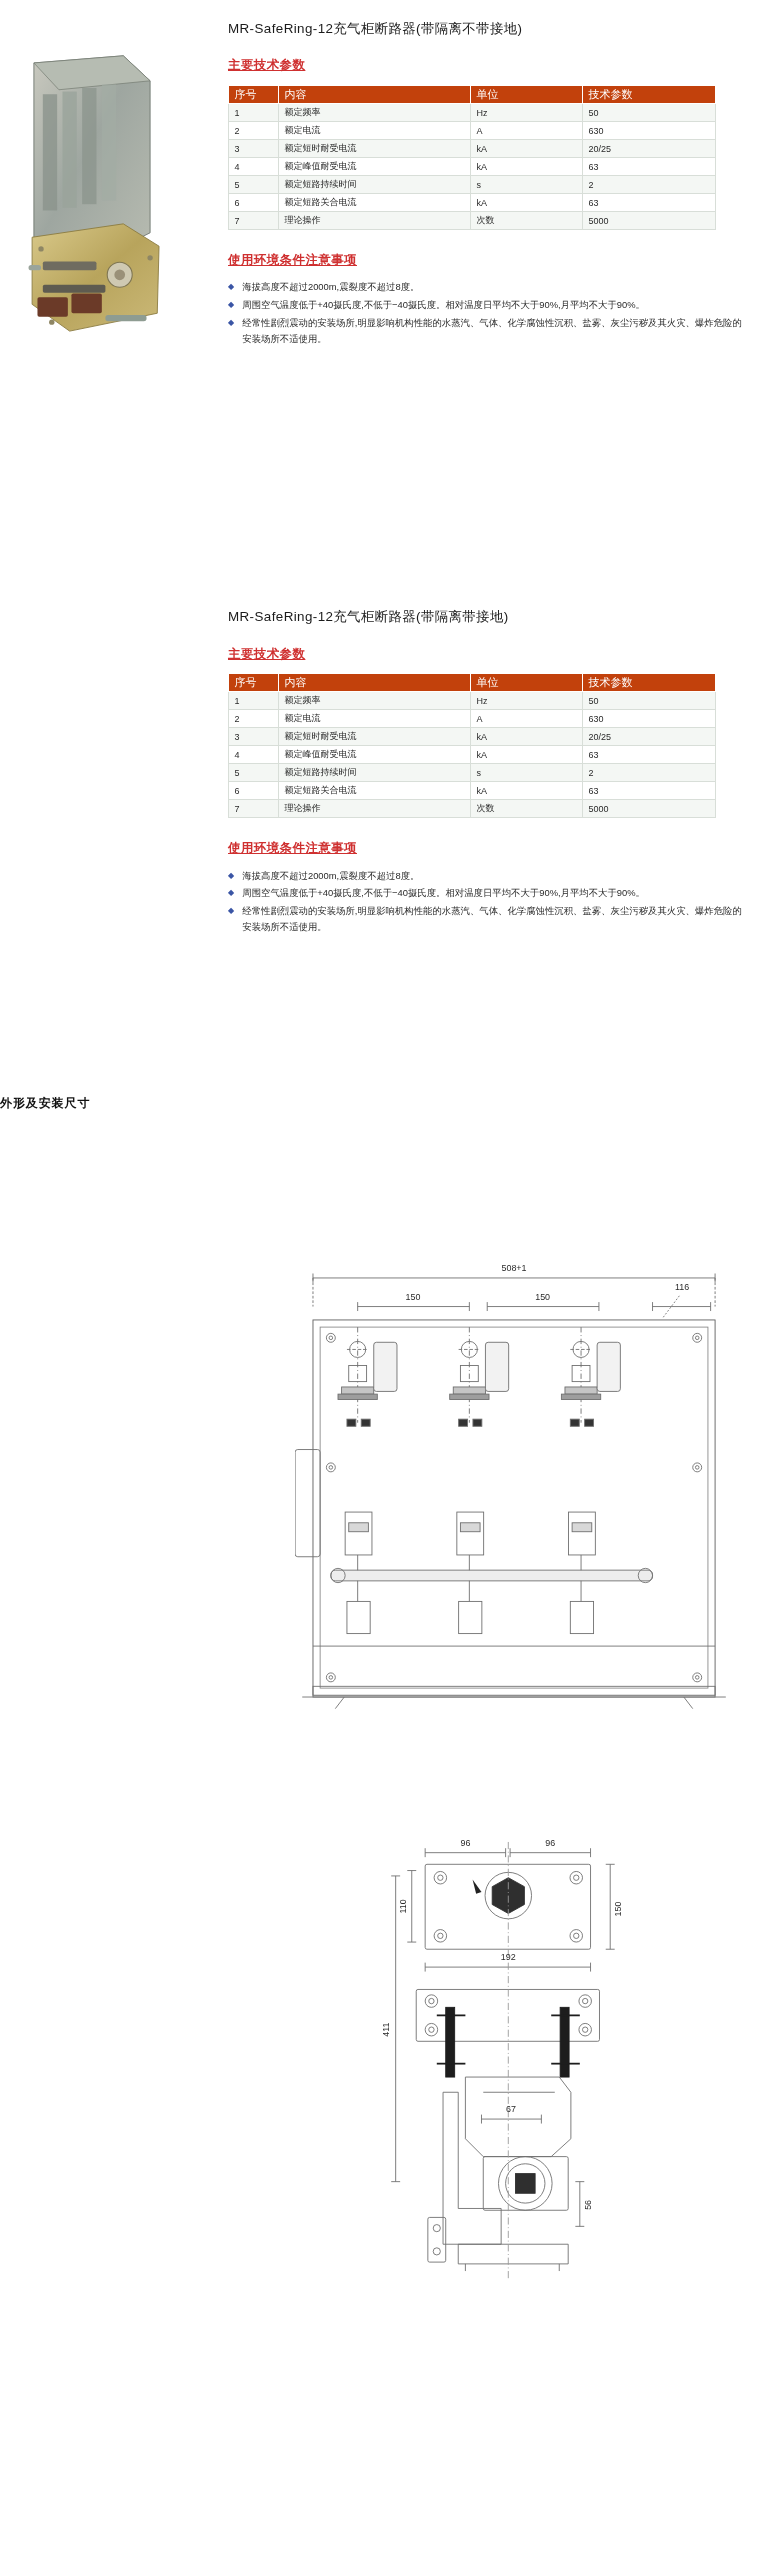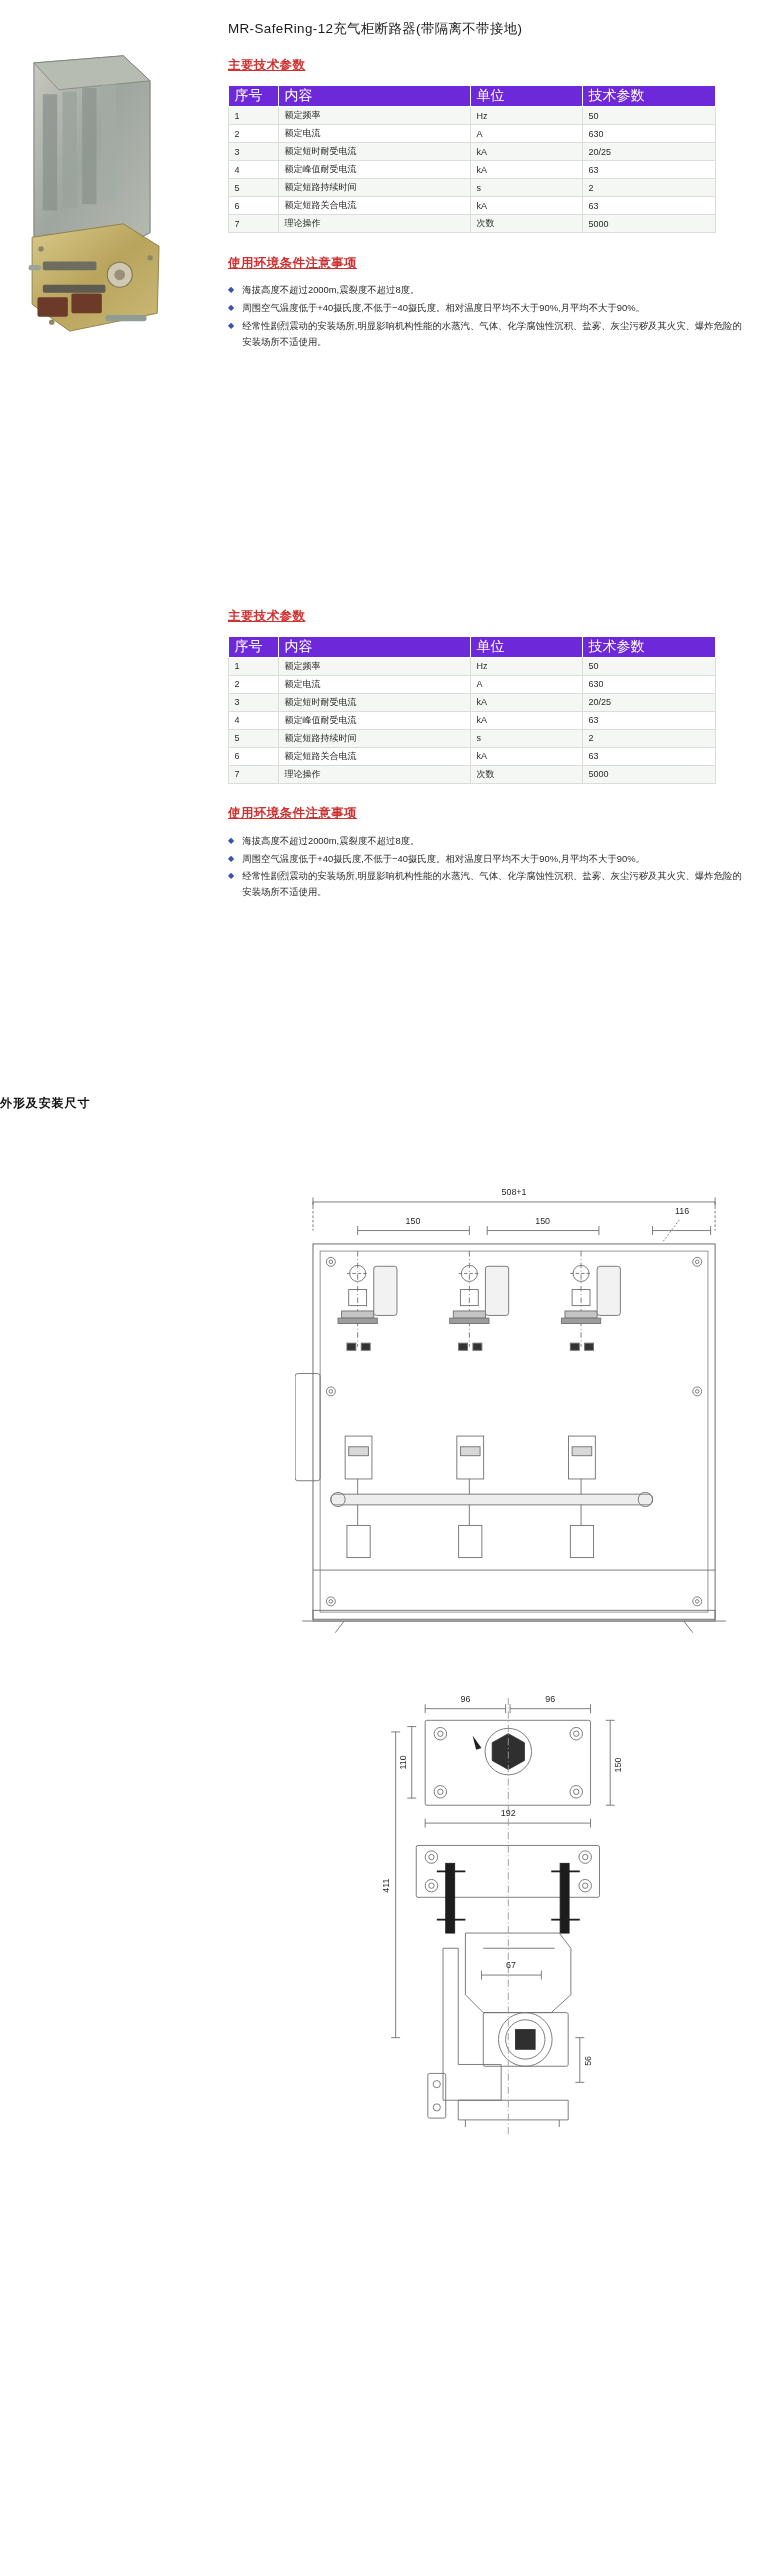--- a/index.html
+++ b/index.html
@@ -38,8 +38,8 @@
     table-layout:fixed;
   }
   table.spec th{
-    background:#6d28d9;color:#ffffff;font-weight:400;height:15px;
-    text-align:left;padding-left:5.4px;font-size:14px;
+    background:#c2410c;color:#ffffff;font-weight:400;height:15px;
+    text-align:left;padding-left:5.4px;font-size:11px;
     border:0.9px solid #ffffff;
   }
   table.spec td{

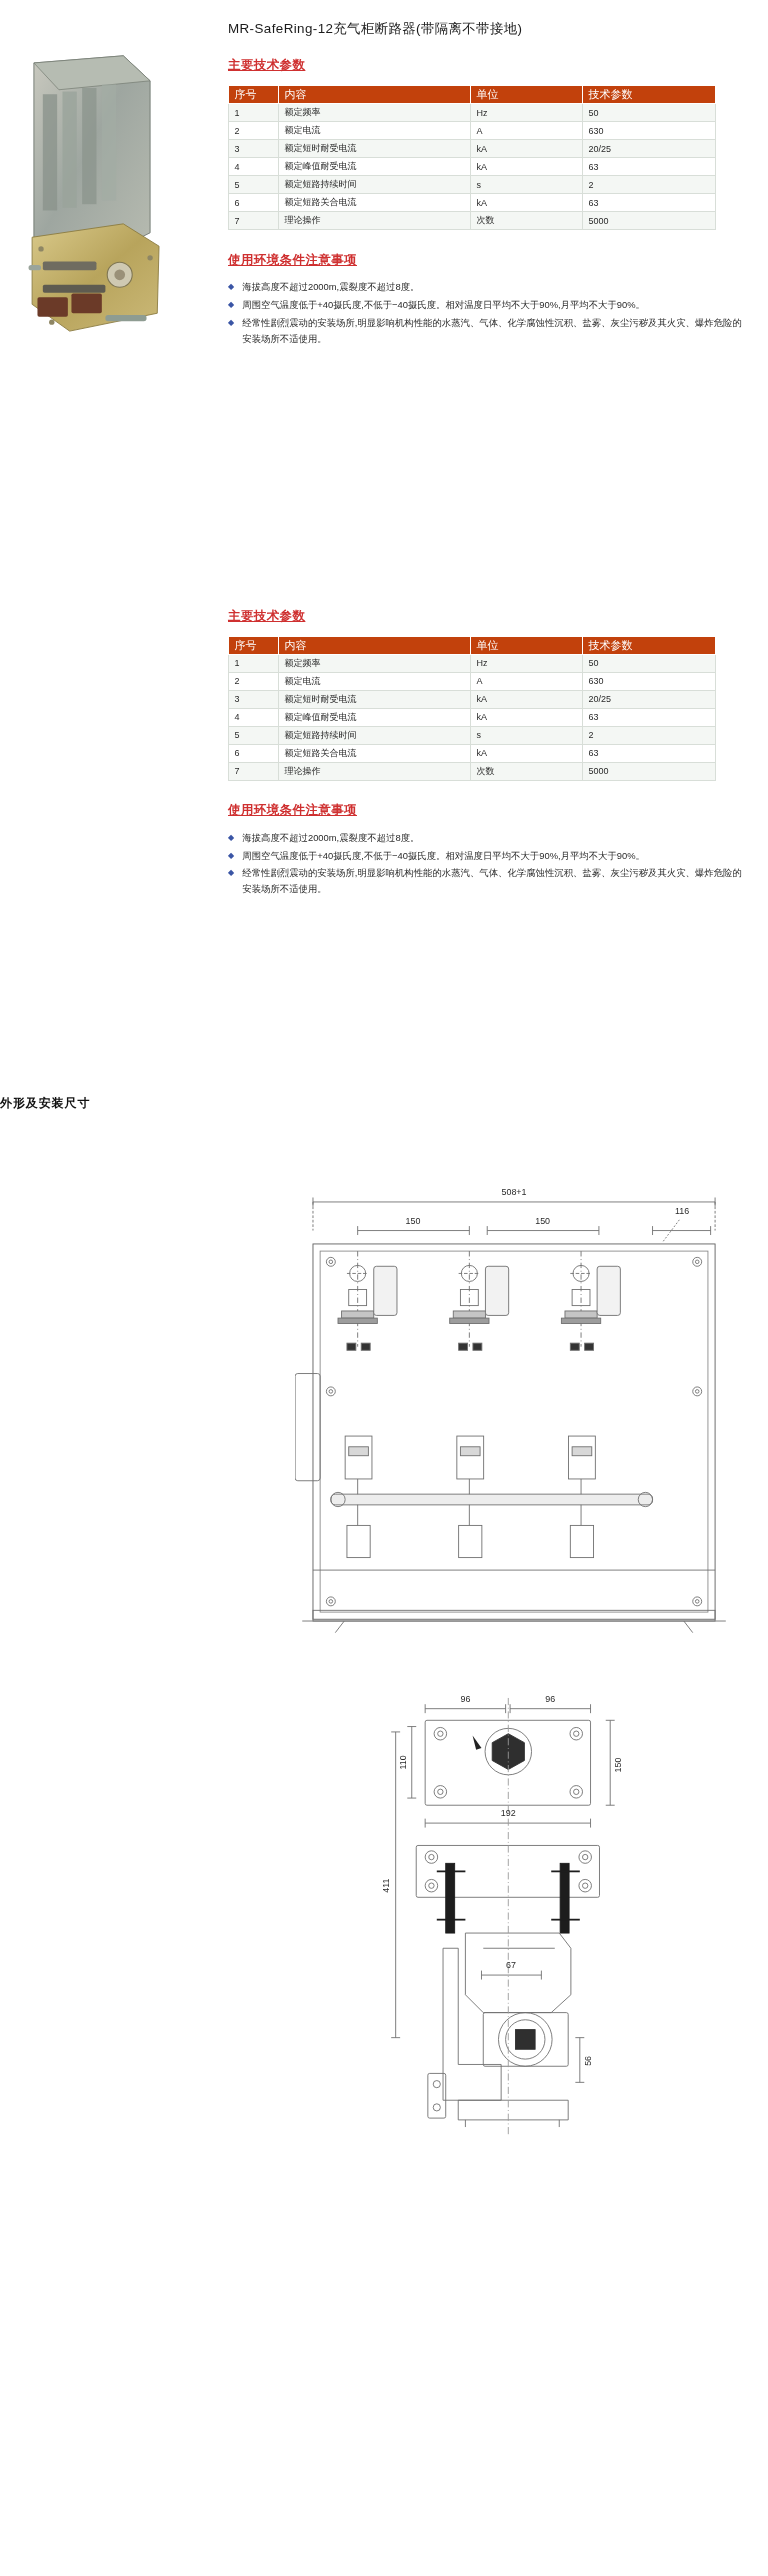--- a/index.html
+++ b/index.html
@@ -202,6 +202,7 @@
   </div>
 
   <div class="section" style="top:608px;">
+    <div class="sec-title">MR-SafeRing-12充气柜断路器(带隔离带接地)</div>
     <div class="sub-title">主要技术参数</div>
 
     <table class="spec">

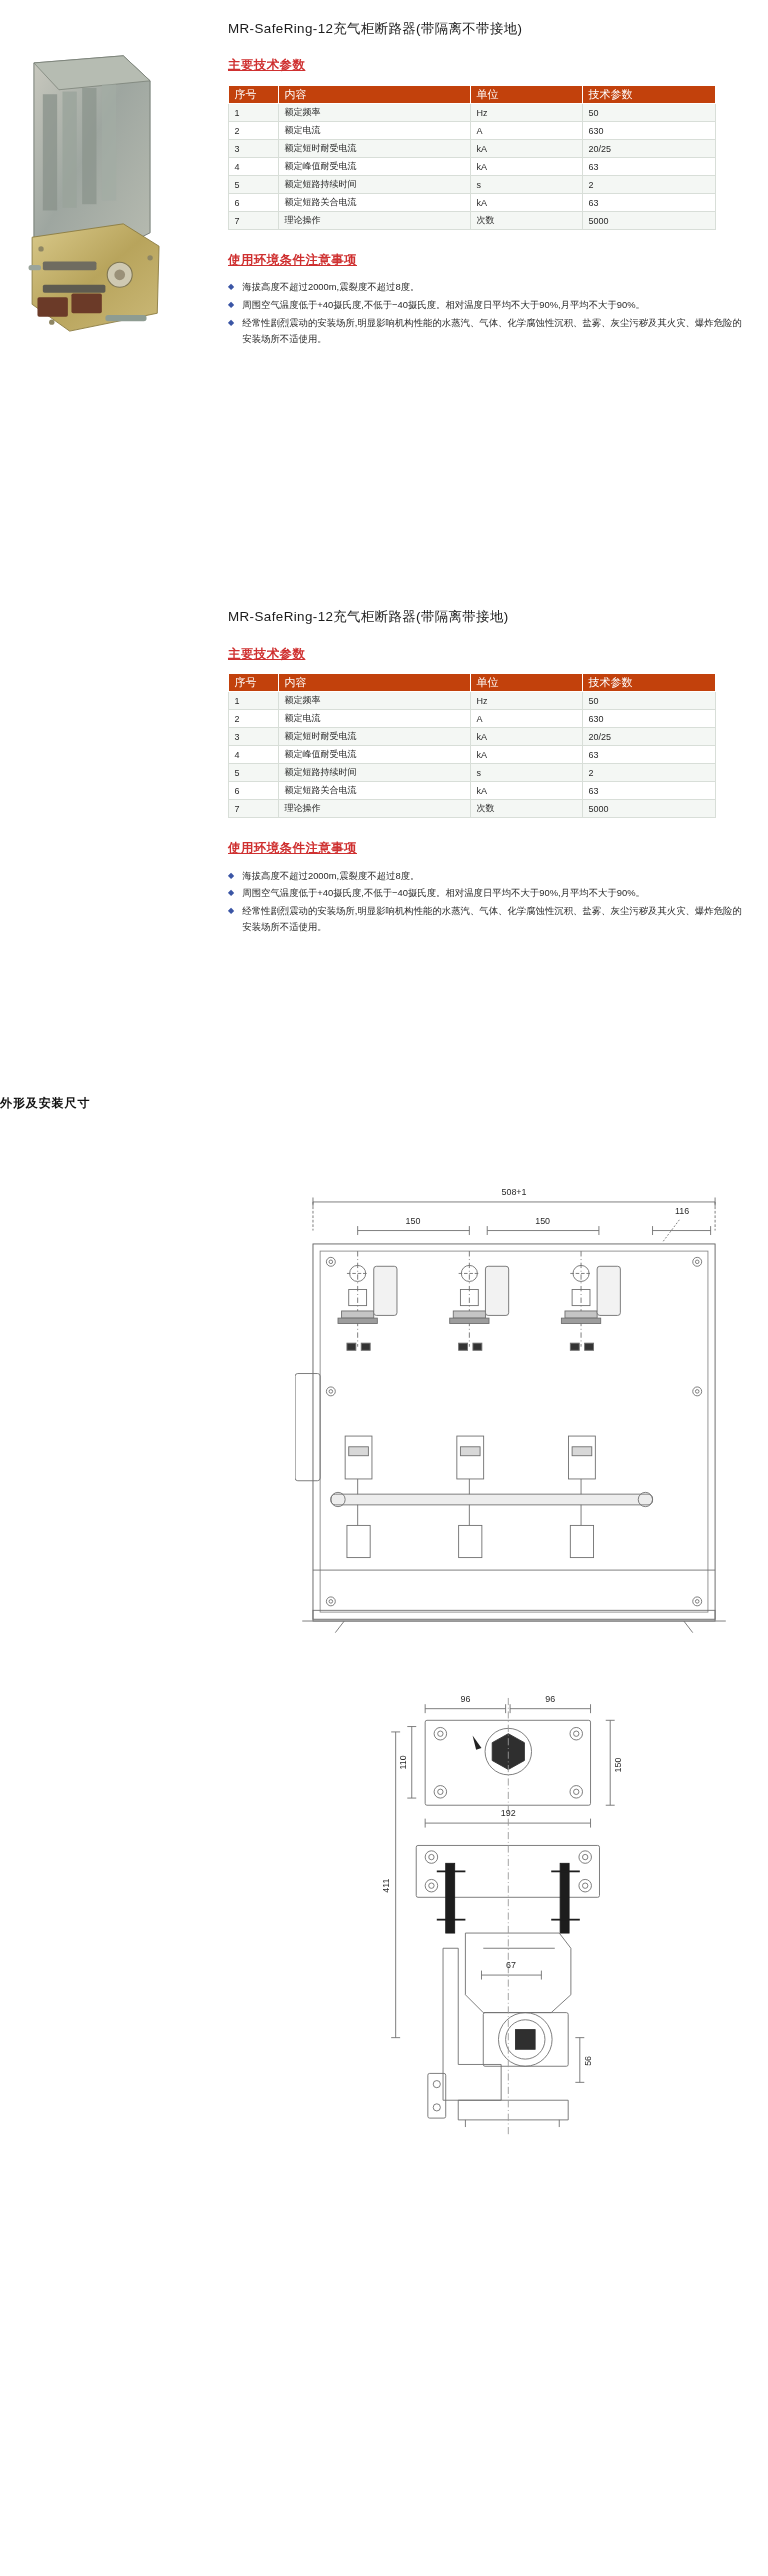--- a/index.html
+++ b/index.html
@@ -285,7 +285,7 @@
 
   <div class="big-heading">外形及安装尺寸</div>
 
-  <div class="drawing" style="left:295px;top:1168px;">
+  <div class="drawing" style="left:295px;top:1244px;">
     <svg width="447" height="554" viewBox="0 0 500 620">
       <g stroke="#6f6f6f" fill="none" stroke-width="1">
 

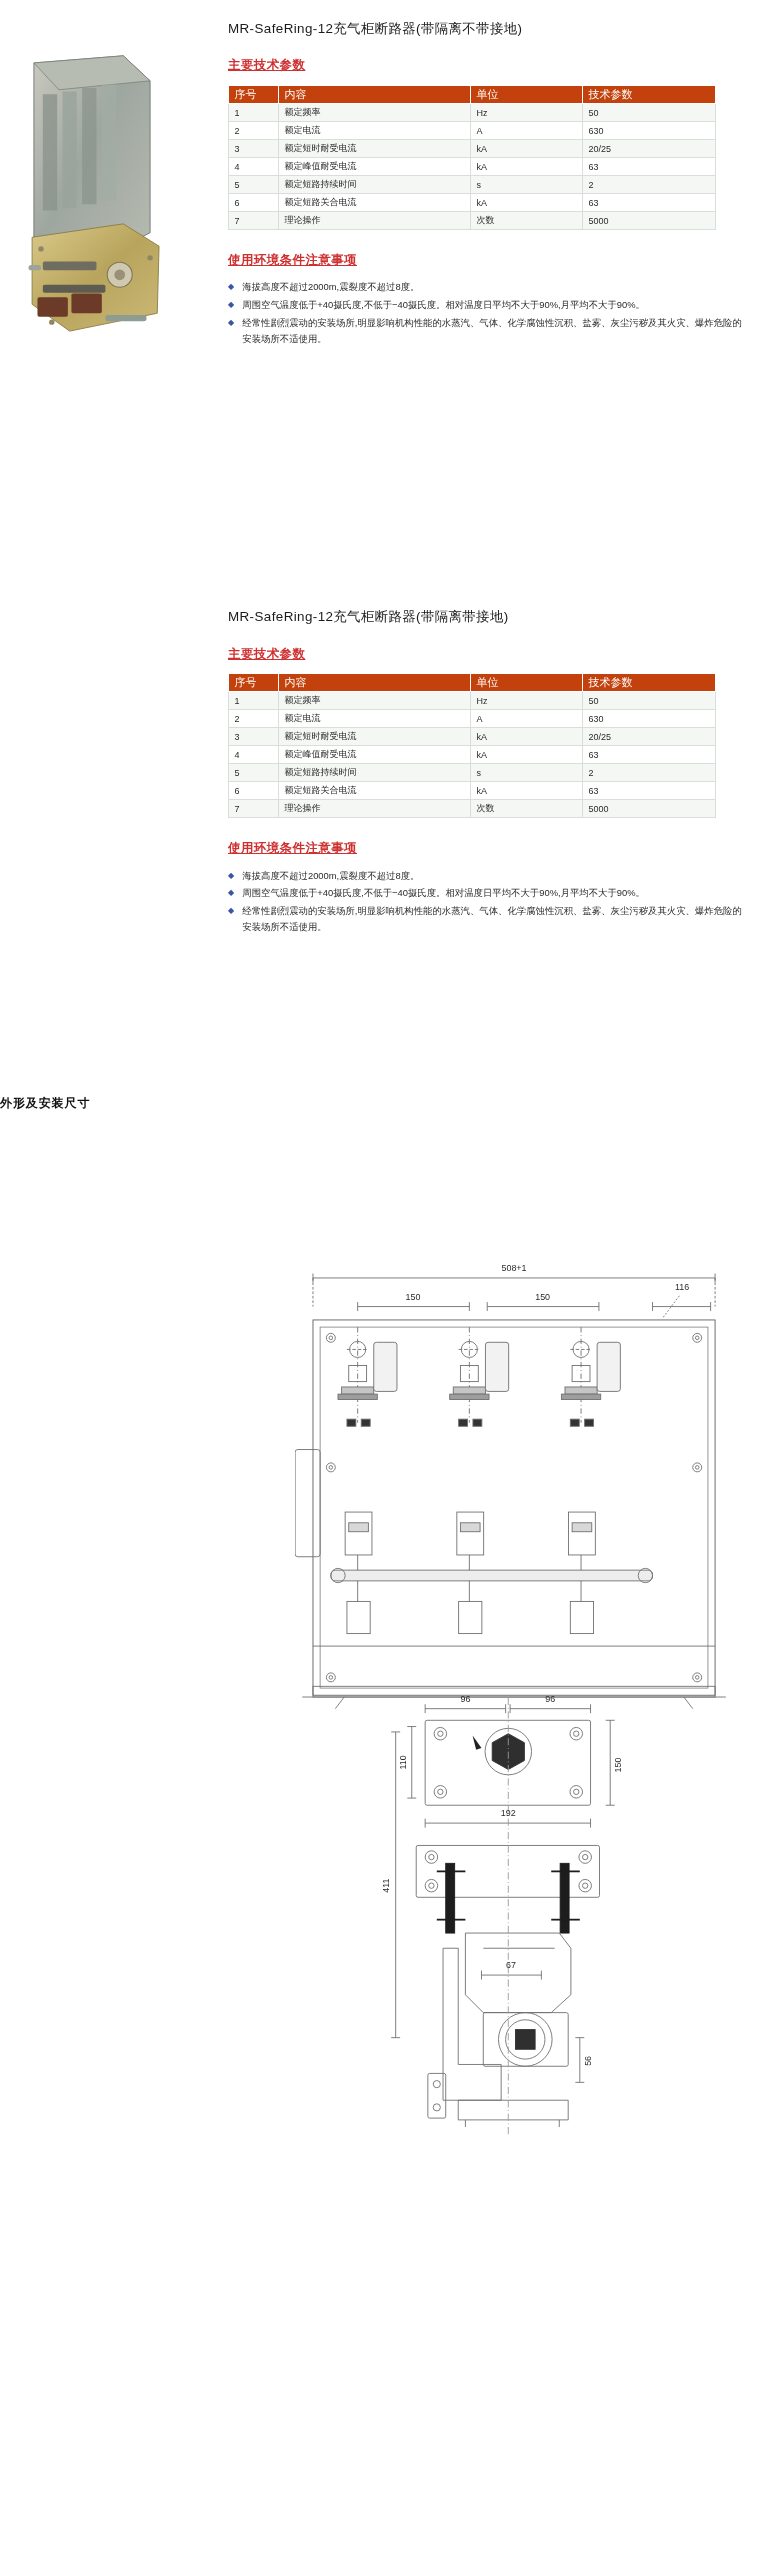--- a/index.html
+++ b/index.html
@@ -395,7 +395,7 @@
     </svg>
   </div>
 
-  <div class="drawing" style="left:376px;top:1680px;">
+  <div class="drawing" style="left:376px;top:1824px;">
     <svg width="295" height="465" viewBox="0 0 330 520">
       <g stroke="#6f6f6f" fill="none" stroke-width="1">
 

